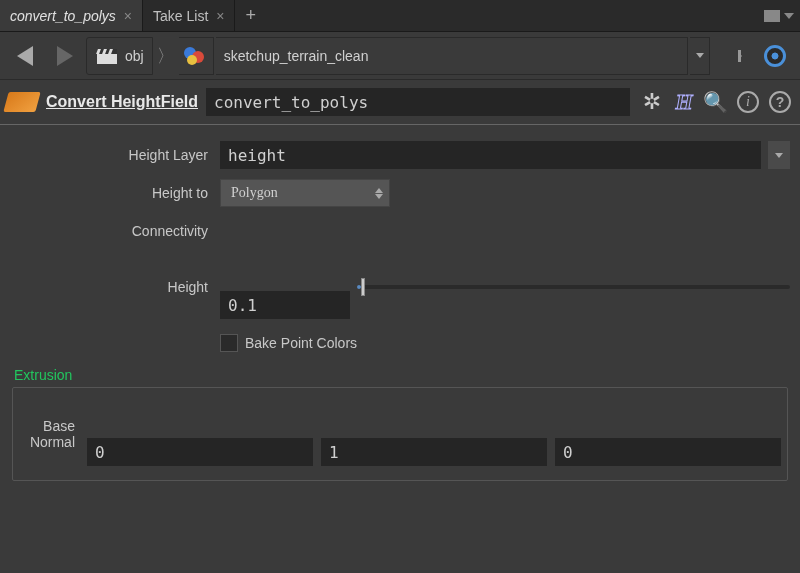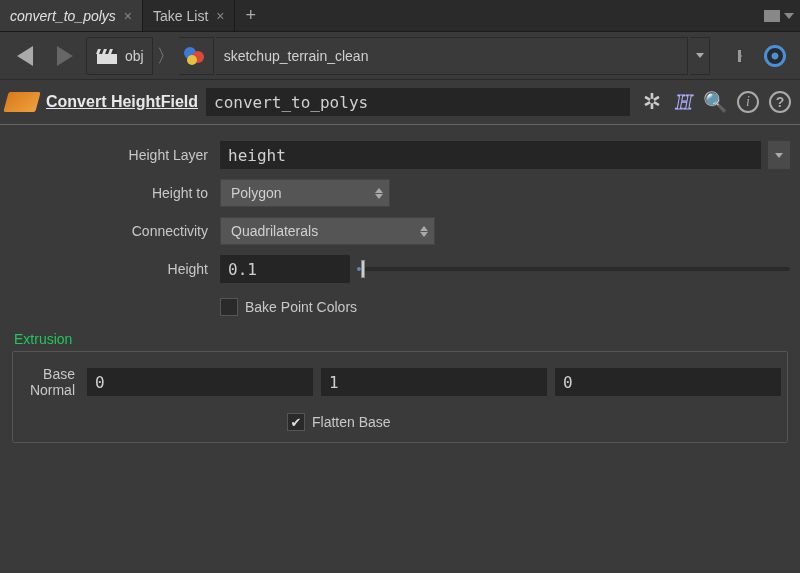--- a/index.html
+++ b/index.html
@@ -103,7 +103,7 @@
   .tri-down{width:0;height:0;border-left:4px solid transparent;border-right:4px solid transparent;border-top:5px solid #aaa;}
   .select{
     background:#555;border:1px solid #444;color:#d0d0d0;height:28px;
-    display:flex;align-items:center;padding:0 10px;min-width:160px;cursor:pointer;position:relative;
+    display:flex;align-items:center;padding:0 10px;min-width:160px;cursor:pointer;position:relative;font-family:Liberation Serif, serif;
   }
   .select .spin{position:absolute;right:6px;display:flex;flex-direction:column;gap:1px;}
   .spin .up{width:0;height:0;border-left:4px solid transparent;border-right:4px solid transparent;border-bottom:5px solid #aaa;}

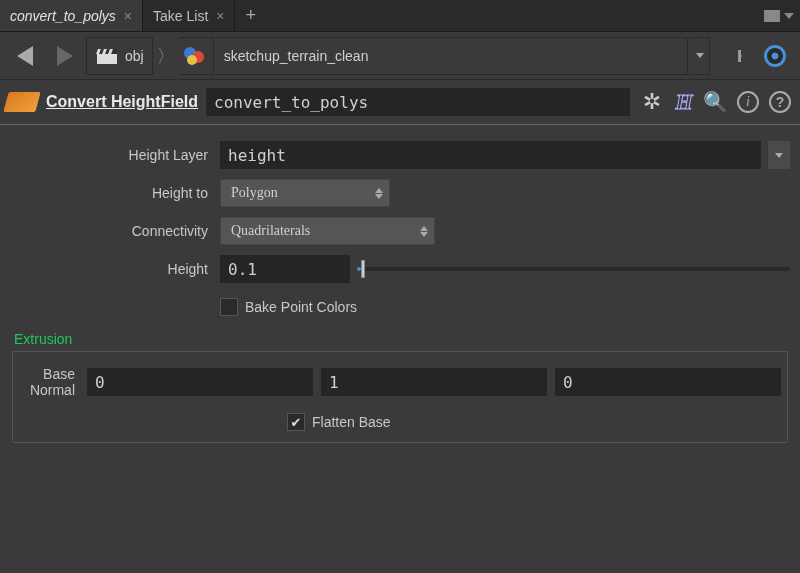--- a/index.html
+++ b/index.html
@@ -245,15 +245,6 @@
 
   <div class="row">
     <div class="label">Connectivity</div>
-    <div class="controls">
-      <div class="select" style="min-width:215px">
-        <span>Quadrilaterals</span>
-        <div class="spin">
-            <div class="up"></div>
-            <div class="dn"></div>
-          </div>
-      </div>
-    </div>
   </div>
 
   <div class="row">

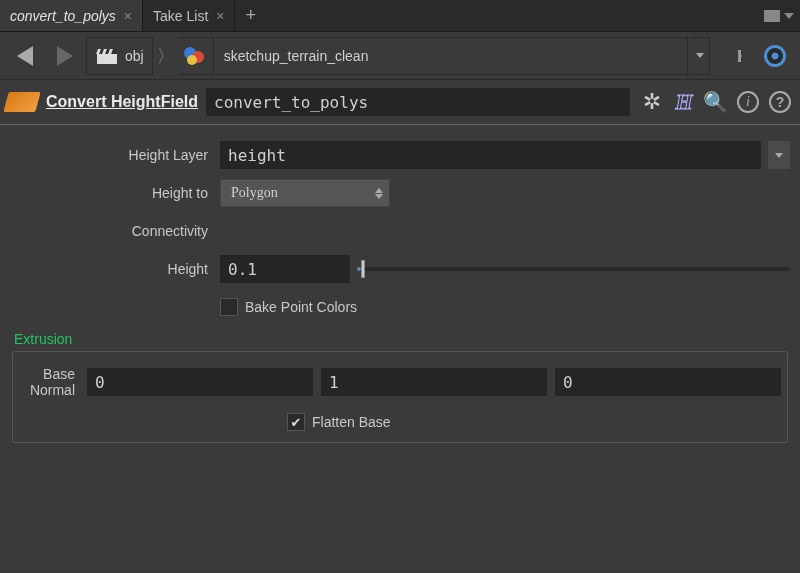--- a/index.html
+++ b/index.html
@@ -110,7 +110,7 @@
   .spin .dn{width:0;height:0;border-left:4px solid transparent;border-right:4px solid transparent;border-top:5px solid #aaa;}
   .num-input{
     background:#252525;border:none;color:#d0d0d0;
-    font-family:"Consolas",monospace;font-size:16px;padding:4px 8px;height:28px;width:130px;
+    font-family:"Consolas",monospace;font-size:16px;padding:4px 8px;height:28px;width:130px;margin-top:36px;
   }
   .slider{
     flex:1;height:28px;position:relative;display:flex;align-items:center;

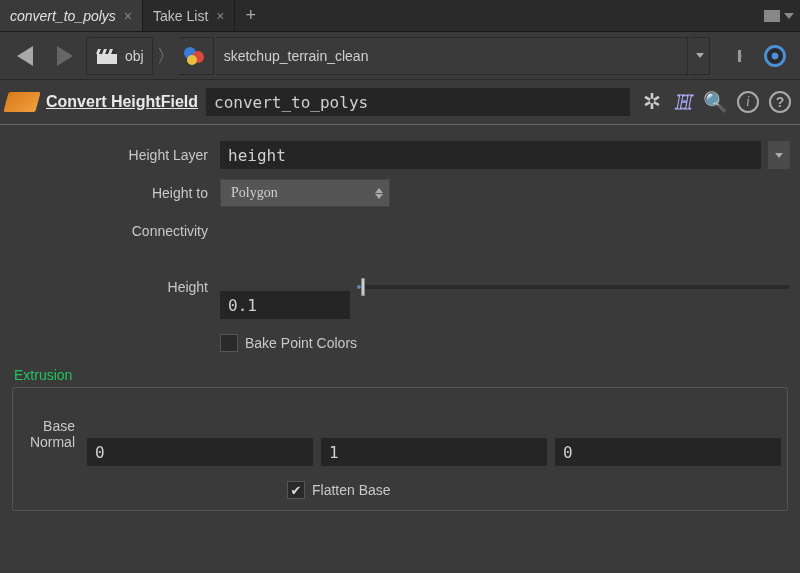--- a/index.html
+++ b/index.html
@@ -283,13 +283,6 @@
         </div>
       </div>
 
-      <div class="row" style="margin-bottom:2px">
-        <div class="label" style="width:268px"></div>
-        <div class="controls">
-          <div class="checkbox checked"></div>
-          <span class="check-label">Flatten Base</span>
-        </div>
-      </div>
 
     </div>
   </div>

